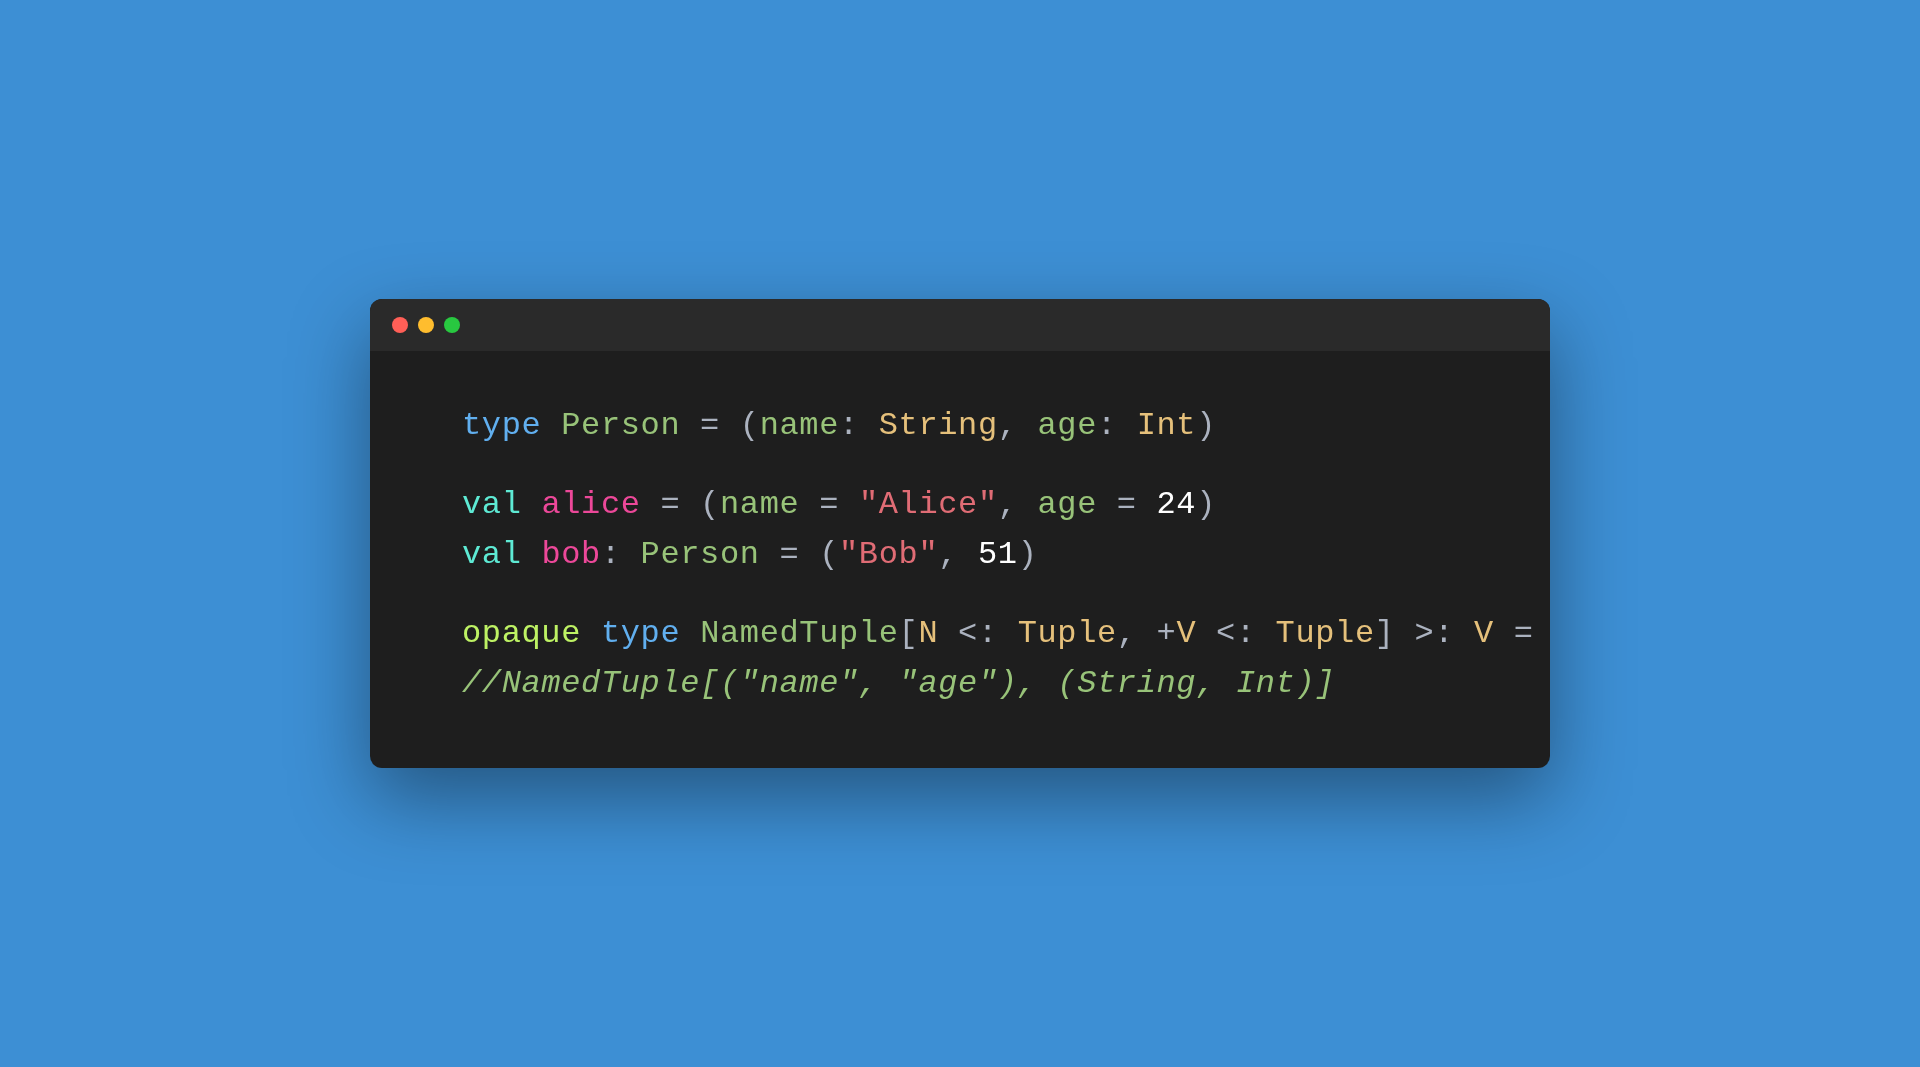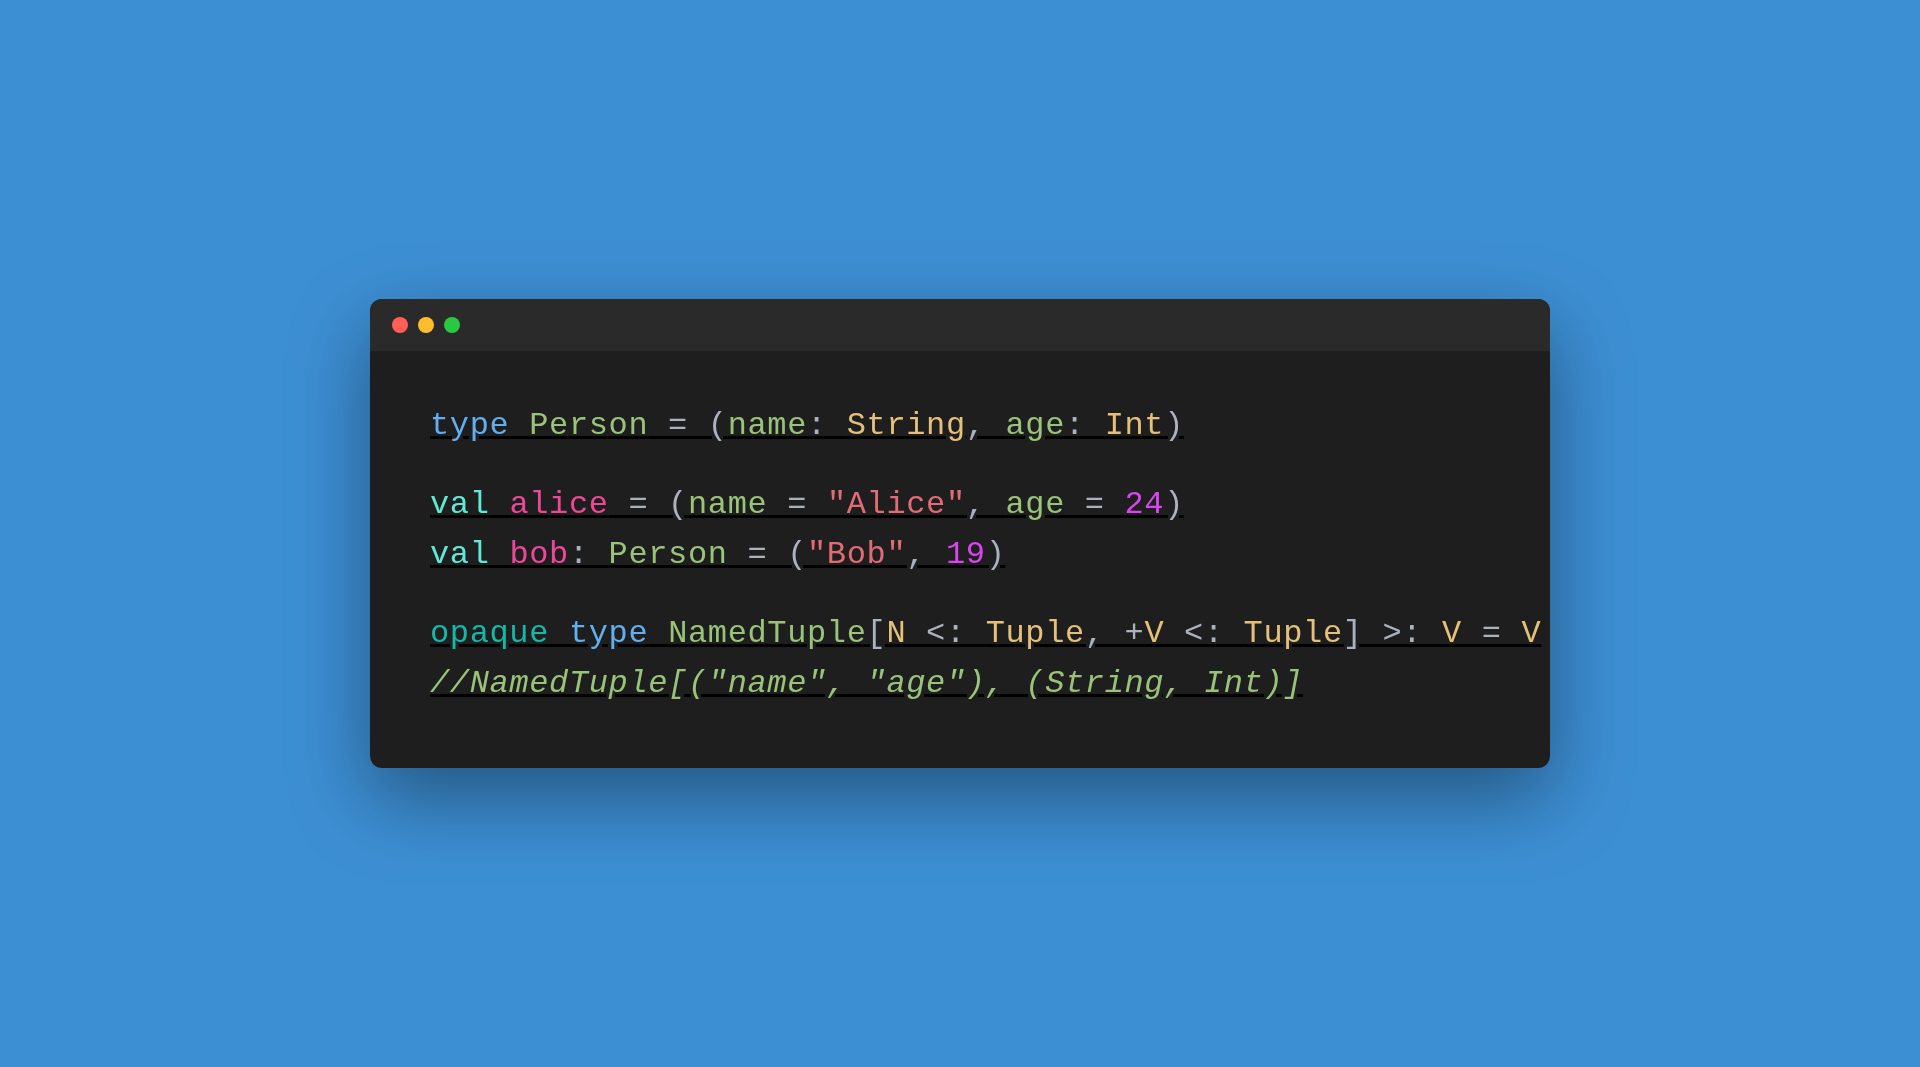--- a/index.html
+++ b/index.html
@@ -45,8 +45,7 @@
     .dot-maximize { background: #28c840; }
 
     .code-area {
-      padding: 50px 60px 60px 60px;
-      text-decoration: underline;
+      padding: 50px 60px 60px 92px;
     }
 
     .code-line {

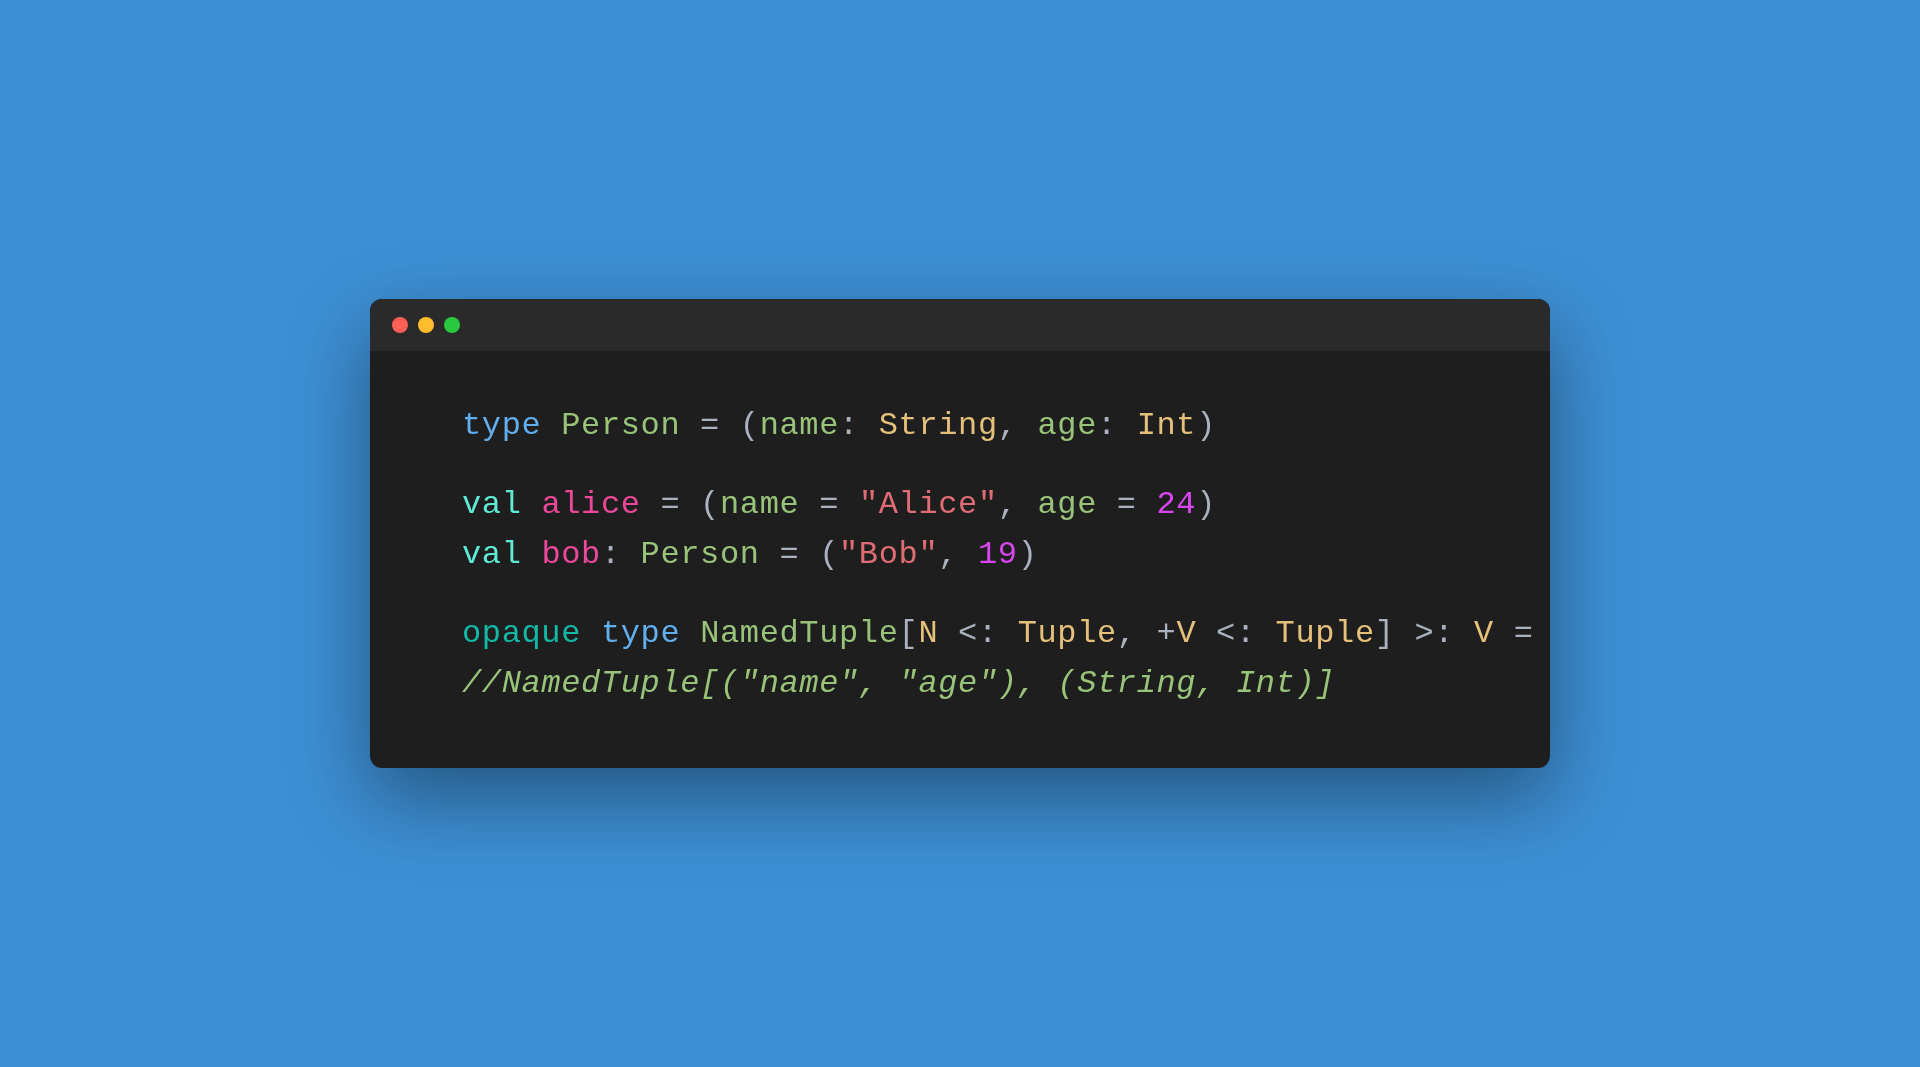--- a/index.html
+++ b/index.html
@@ -64,7 +64,7 @@
     .type-name  { color: #98c379; }
     .punct      { color: #abb2bf; }   
     .string     { color: #e06c75; }   
-    .number     { color: #d946ef; }   
+    .number     { color: #ffffff; }   
     .comment    { color: #98c379; font-style: italic; } 
     .label      { color: #98c379; }   
     .type-ref   { color: #e5c07b; }   

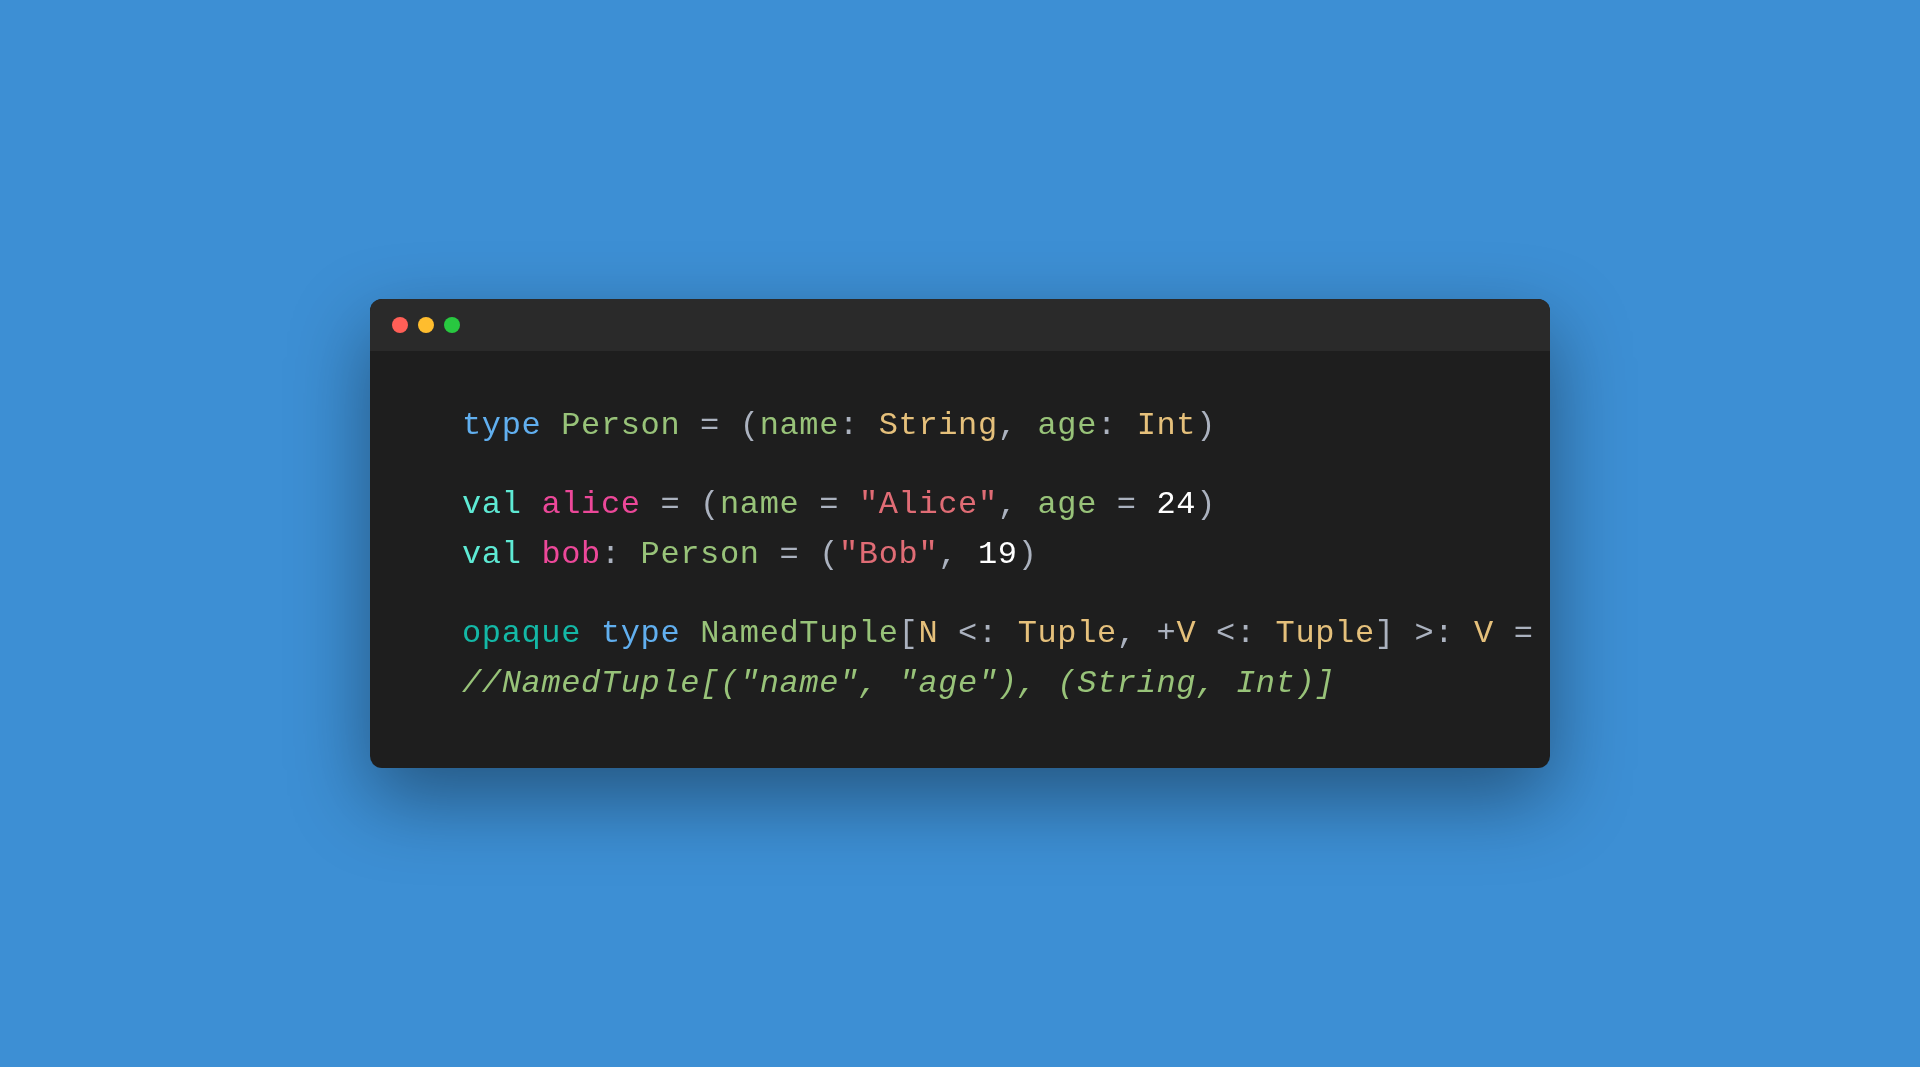--- a/index.html
+++ b/index.html
@@ -88,7 +88,7 @@
 
     <div class="code-line"><span class="kw-val">val</span><span class="punct"> </span><span class="var-name">alice</span><span class="punct"> = (</span><span class="param-name">name</span><span class="punct"> = </span><span class="string">"Alice"</span><span class="punct">, </span><span class="param-name">age</span><span class="punct"> = </span><span class="number">24</span><span class="punct">)</span></div>
 
-    <div class="code-line"><span class="kw-val">val</span><span class="punct"> </span><span class="var-name">bob</span><span class="punct">: </span><span class="type-name">Person</span><span class="punct"> = (</span><span class="string">"Bob"</span><span class="punct">, </span><span class="number">19</span><span class="punct">)</span></div>
+    <div class="code-line"><span class="kw-val">val</span><span class="punct"> </span><span class="var-name">bob</span><span class="punct">: </span><span class="type-name">Person</span><span class="punct"> = (</span><span class="string">"Bob"</span><span class="punct">, </span><span class="number">51</span><span class="punct">)</span></div>
 
     <div class="blank"></div>
 

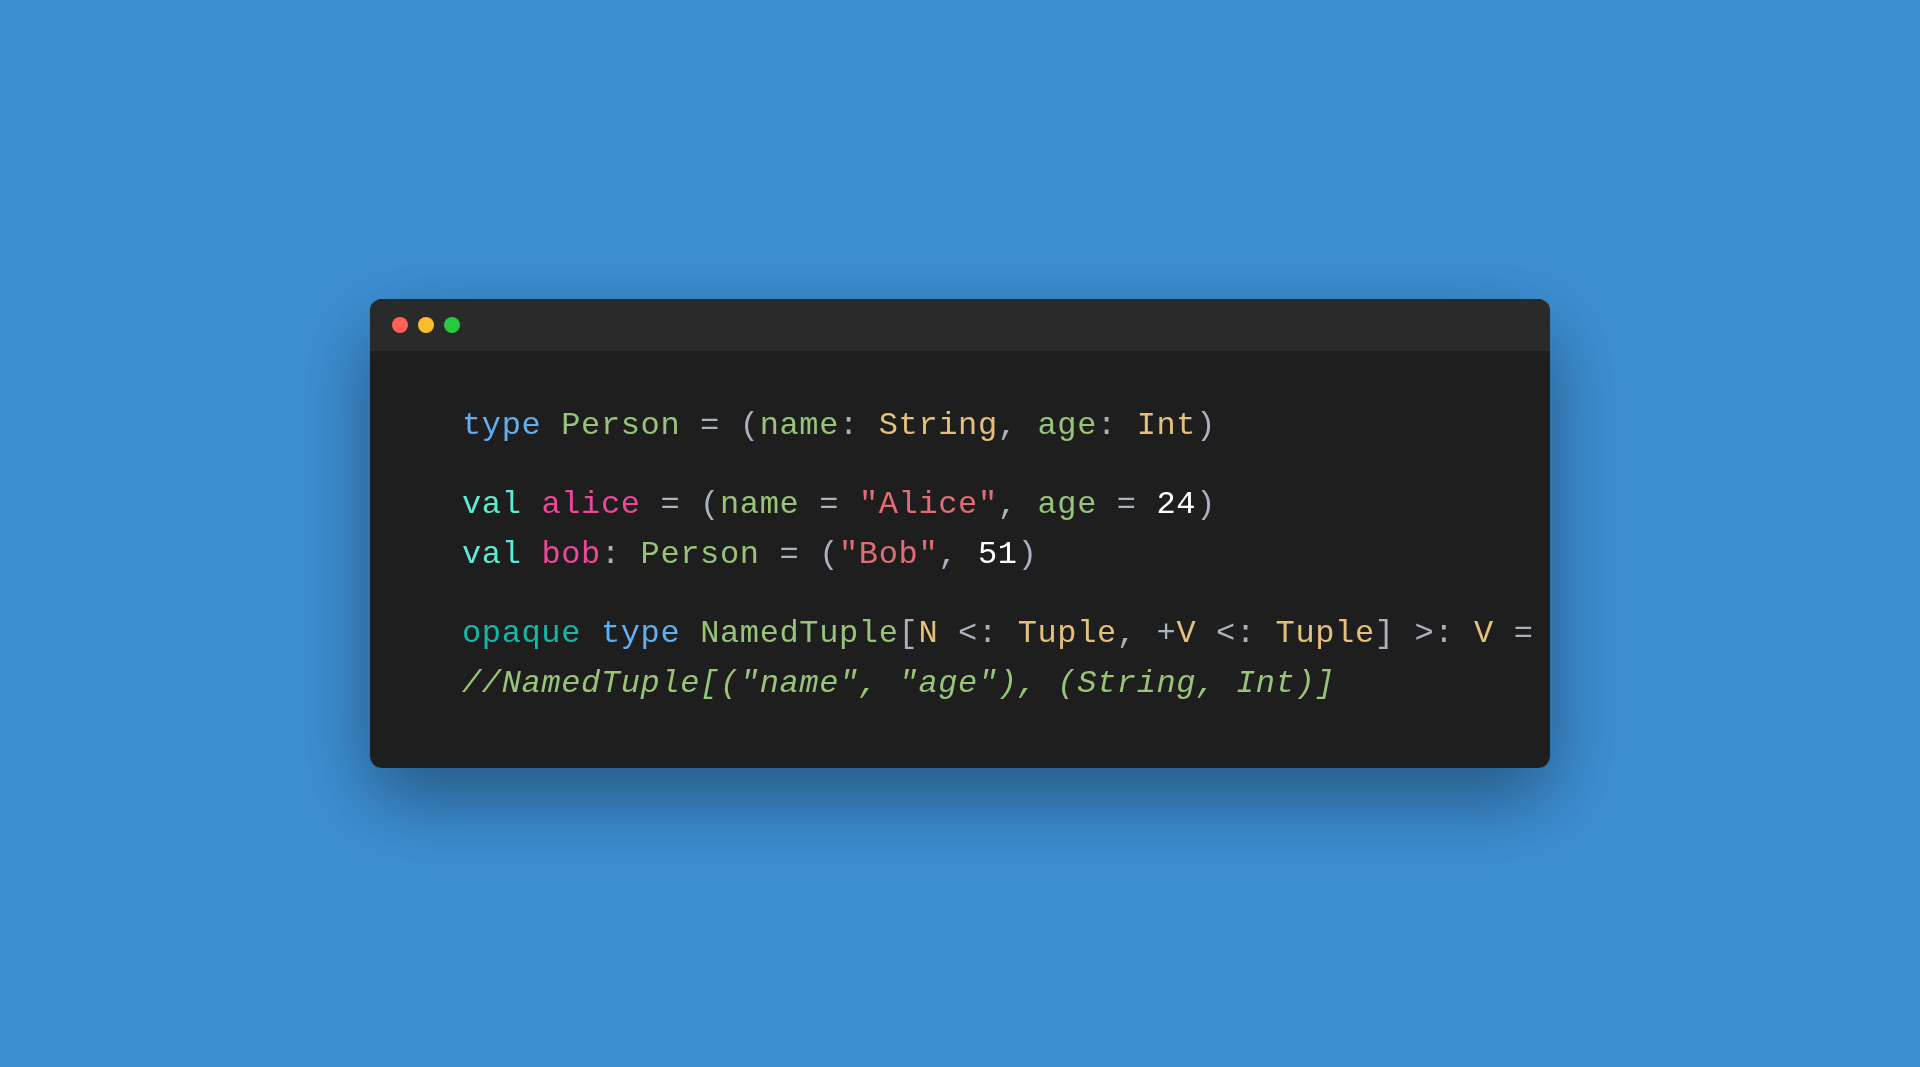--- a/index.html
+++ b/index.html
@@ -60,7 +60,7 @@
     
     .kw-type    { color: #61afef; }   
     .kw-val     { color: #5eead4; }
-    .kw-opaque  { color: #14b8a6; }   
+    .kw-opaque  { color: #bef264; }   
     .type-name  { color: #98c379; }
     .punct      { color: #abb2bf; }   
     .string     { color: #e06c75; }   

